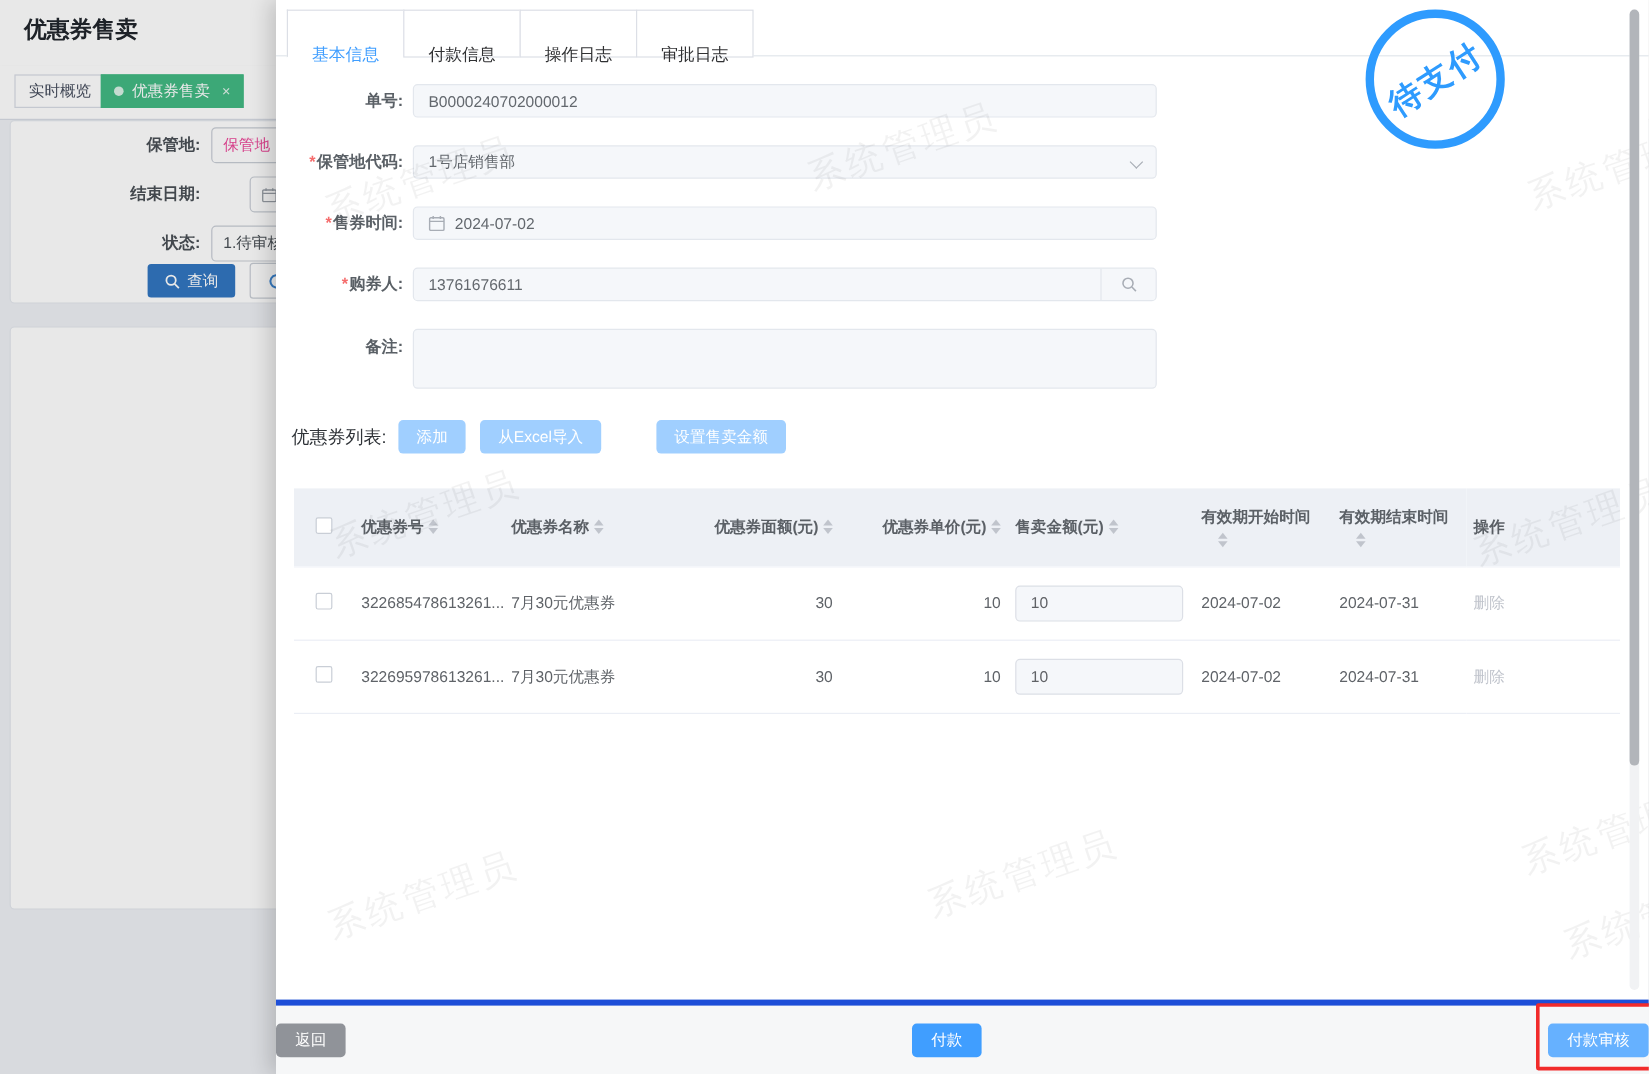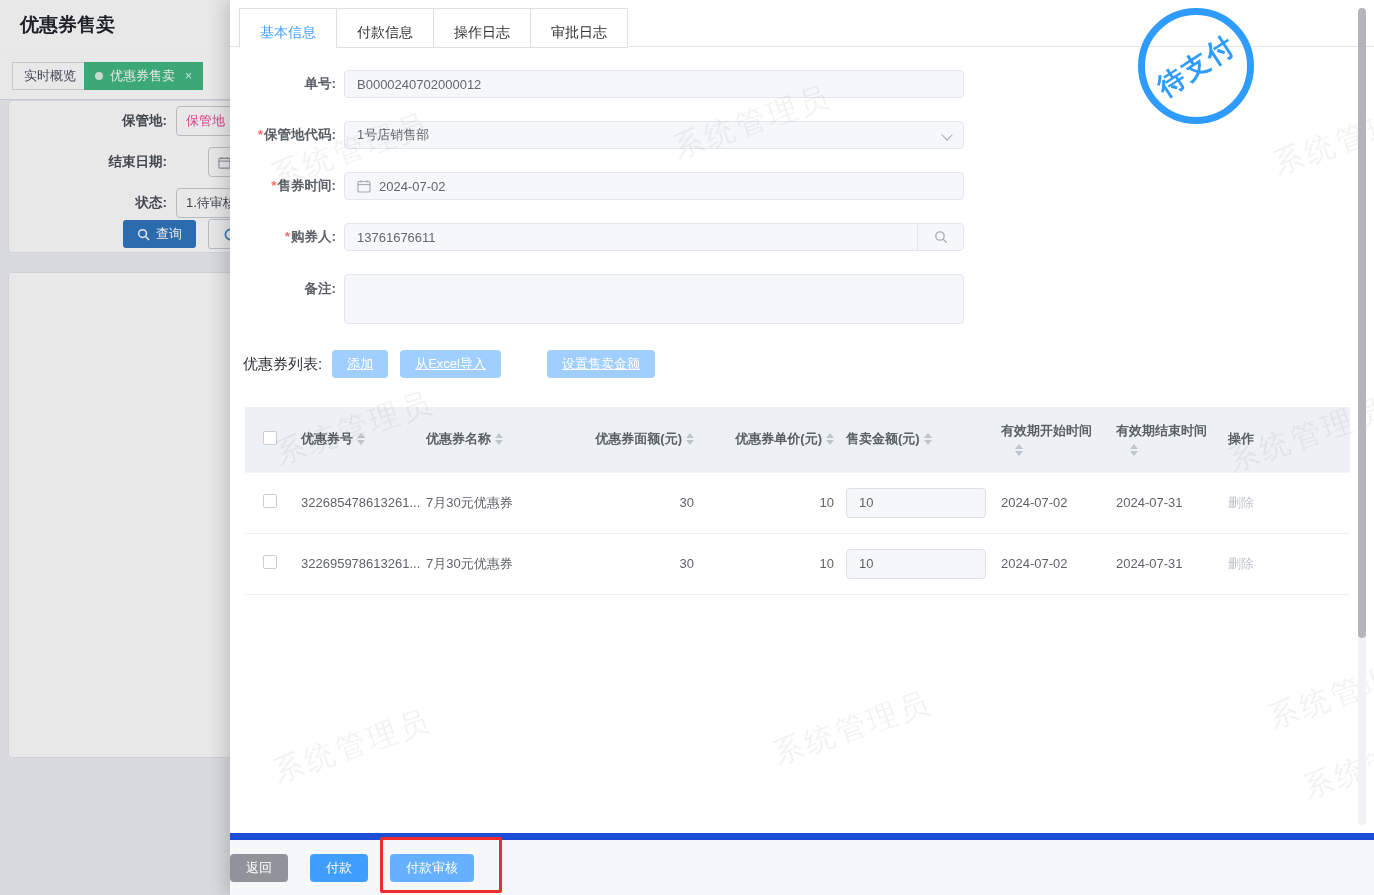--- a/index.html
+++ b/index.html
@@ -41,7 +41,7 @@
             box-shadow:-6px 0 16px rgba(0,0,0,.16); }
 
   .d-tabs { height:47px; border-bottom:1px solid #e2e6ec; padding:8px 0 0 9px; display:flex; position:relative; }
-  .d-tab { height:40px; line-height:38px; padding:4px 20px; border:1px solid #dcdfe6; margin-right:-1px;
+  .d-tab { height:40px; line-height:38px; padding:17px 20px; border:1px solid #dcdfe6; margin-right:-1px;
            font-size:14px; color:#303133; background:#fff; cursor:pointer; }
   .d-tab.active { color:#409eff; border-bottom:1px solid #fff; }
 

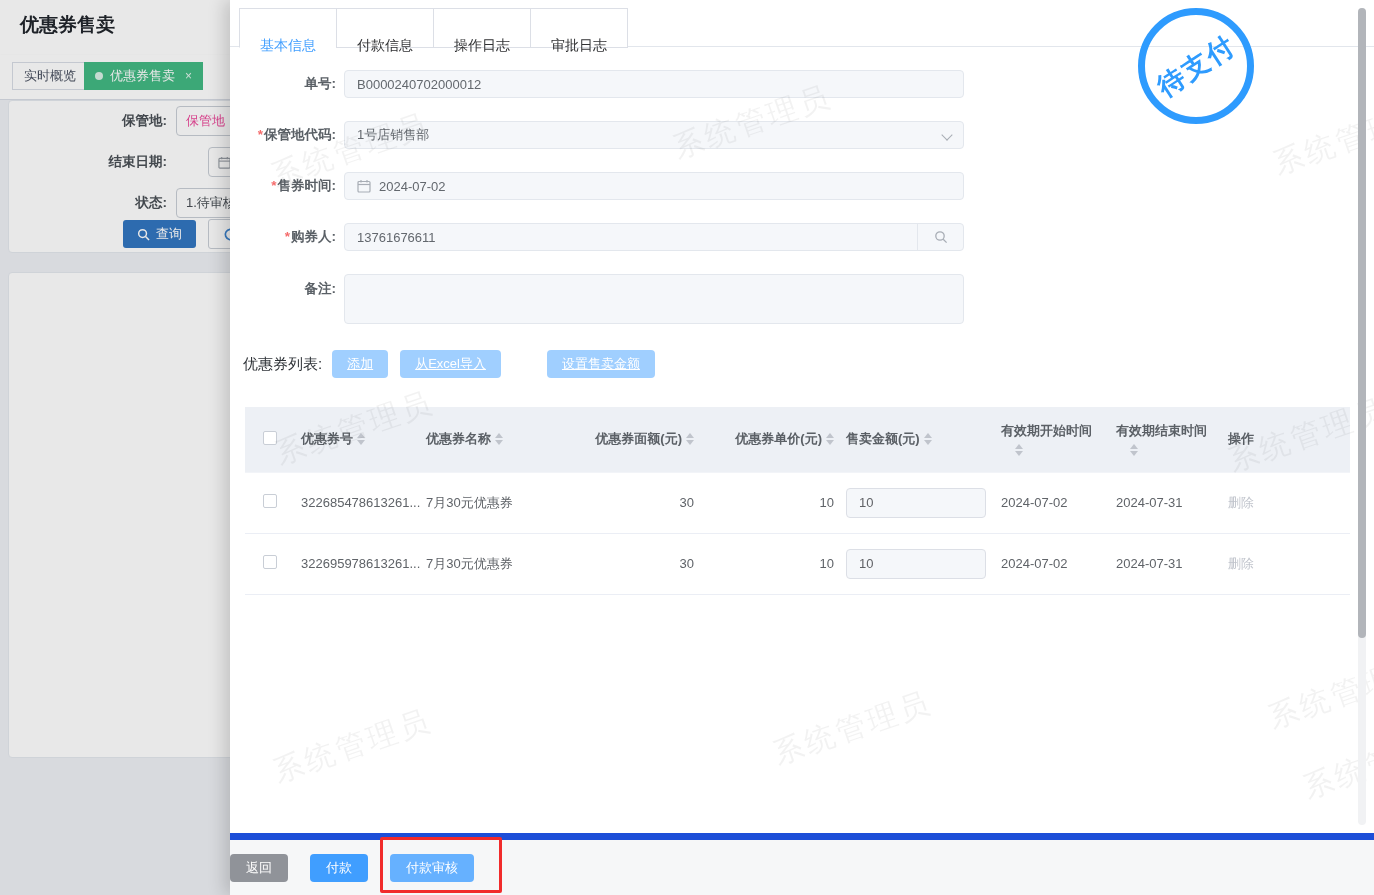--- a/index.html
+++ b/index.html
@@ -68,7 +68,7 @@
   .coupon-row { display:flex; align-items:center; margin-top:26px; padding-left:13px; }
   .coupon-label { font-size:15px; font-weight:normal; color:#2f3338; margin-right:10px; }
   .btn-light { height:28px; padding:0 15px; background:#a0cfff; color:#fff; border:none; border-radius:4px;
-               font-size:13px; margin-right:12px; cursor:pointer;text-decoration:underline; }
+               font-size:13px; margin-right:12px; cursor:pointer; }
   .btn-light.far { margin-left:34px; }
 
   table.tbl { margin:29px 0 0 15px; width:1105px; border-collapse:collapse; table-layout:fixed;

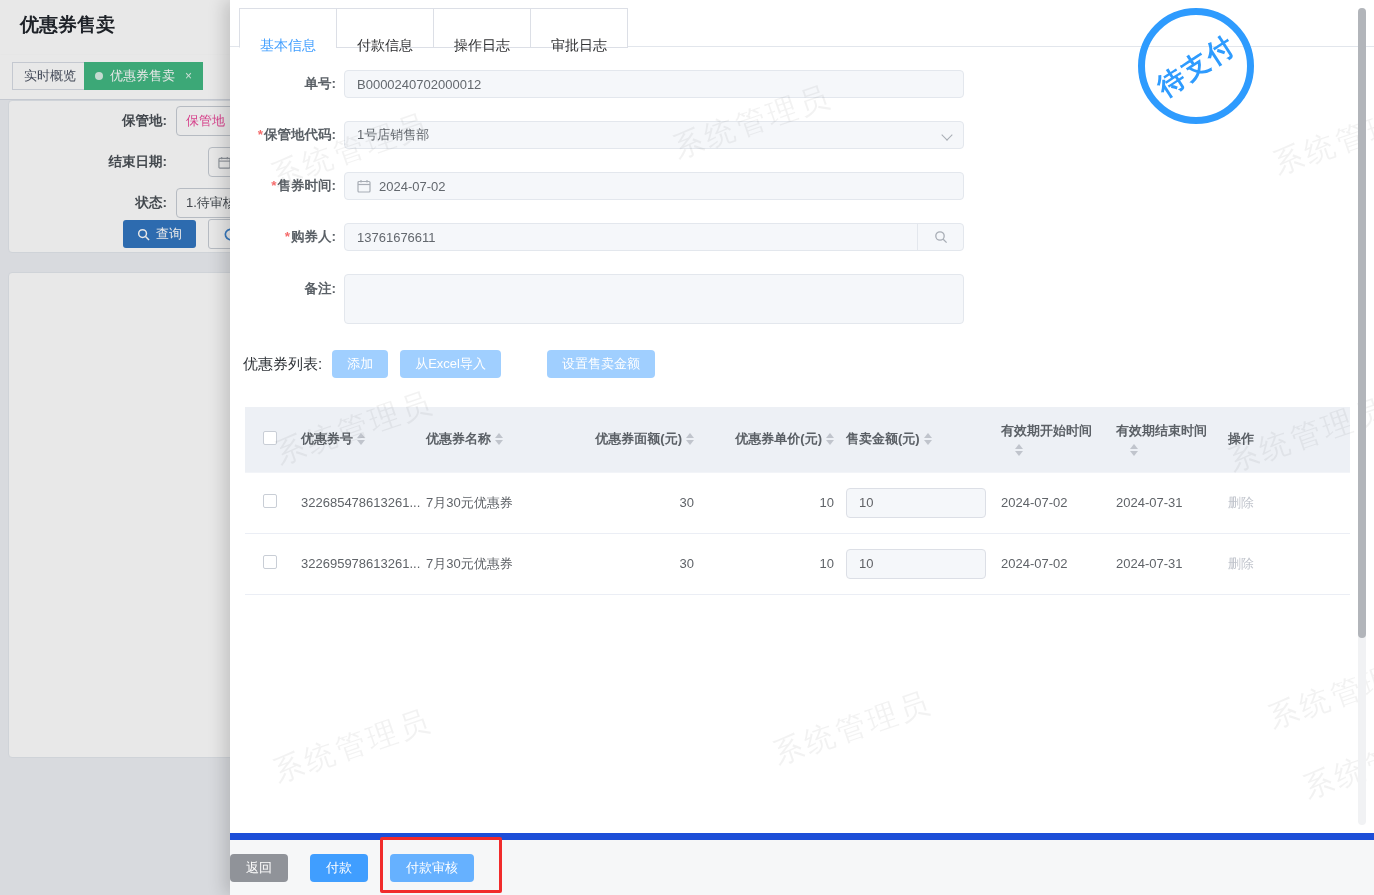--- a/index.html
+++ b/index.html
@@ -93,8 +93,8 @@
   .link-del { color:#c0c4cc; cursor:pointer; }
 
   .d-footer { position:absolute; left:0; right:0; bottom:0; height:62px; background:#f6f7f8;
-              border-top:7px solid #1d4ed8; display:flex; align-items:center; justify-content:flex-start;
-              gap:22px; z-index:30; }
+              border-top:5px solid #1d4ed8; display:flex; align-items:center; justify-content:space-between;
+              gap:0; z-index:30; }
   .btn { height:28px; padding:0 16px; border:none; border-radius:4px; color:#fff; font-size:13px; cursor:pointer; }
   .btn-gray { background:#909399; }
   .btn-primary { background:#409eff; }

